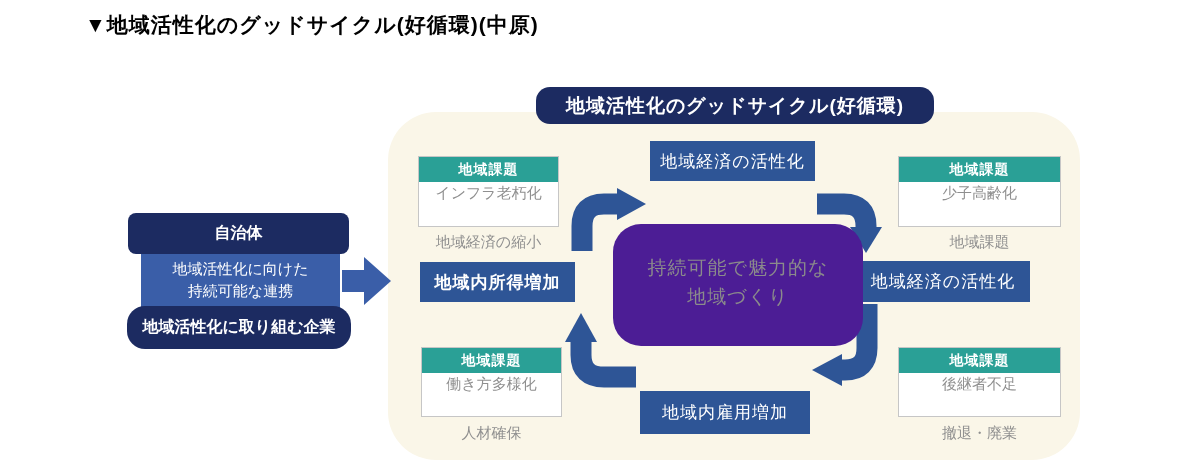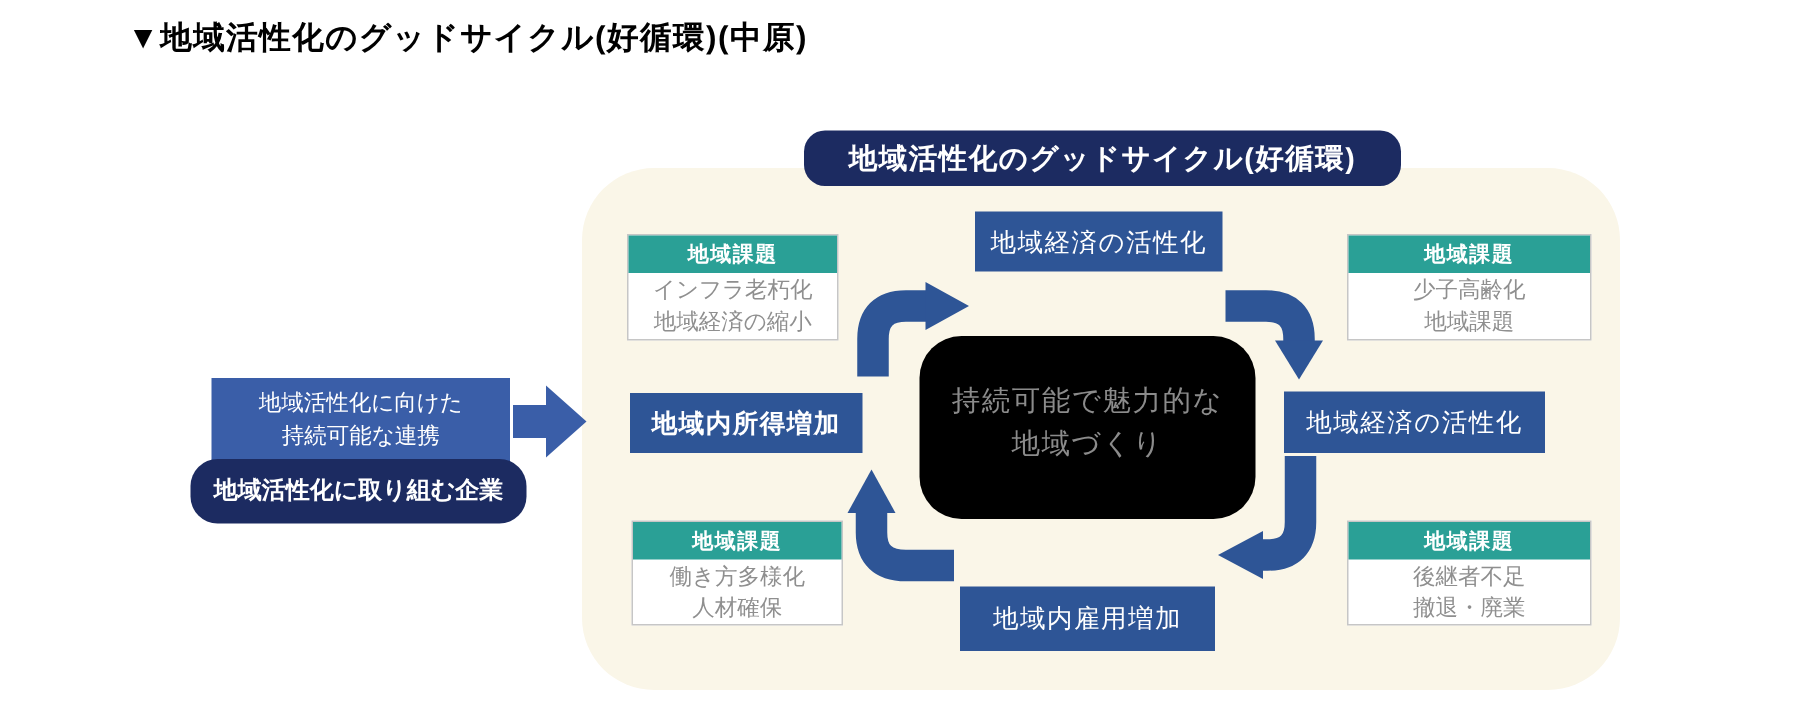--- a/index.html
+++ b/index.html
@@ -73,7 +73,7 @@
   }
   .issue-body{
     flex:1;display:flex;flex-direction:column;align-items:center;justify-content:center;
-    color:#8f8f8f;font-size:15px;line-height:1.4;text-align:center;
+    color:#8f8f8f;font-size:15px;line-height:1.4;text-align:center;gap:28px;
   }
 
   .arrows{position:absolute;left:0;top:0;width:1200px;height:471px;pointer-events:none;}

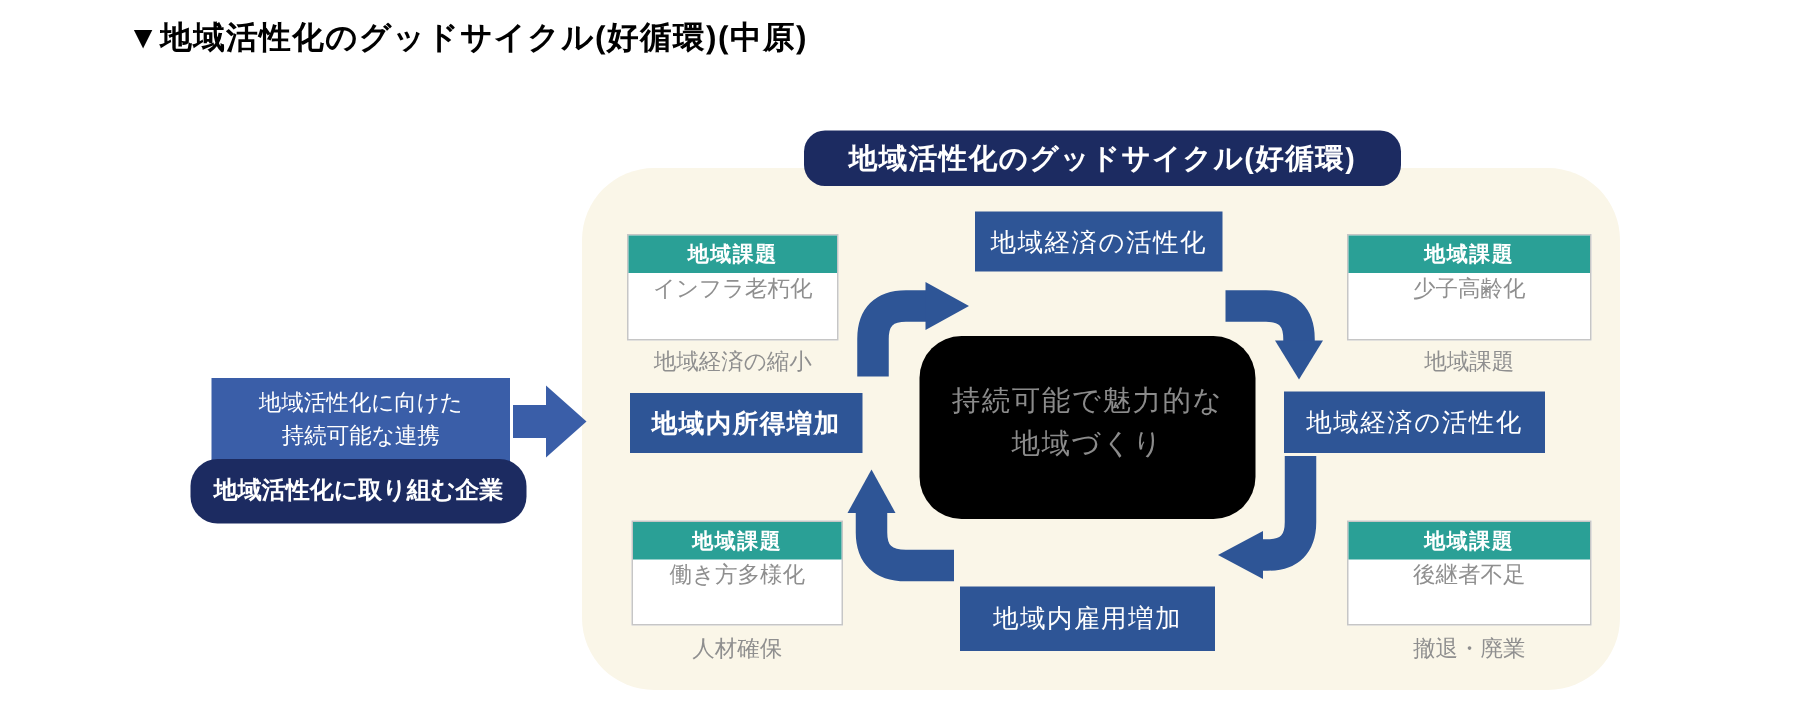--- a/index.html
+++ b/index.html
@@ -110,6 +110,7 @@
     <span>地域活性化に向けた</span>
     <span>持続可能な連携</span>
   </div>
+  <div class="lg-box lg-top">自治体</div>
   <div class="lg-box lg-bottom">地域活性化に取り組む企業</div>
 
   <div class="node node-top">地域経済の活性化</div>

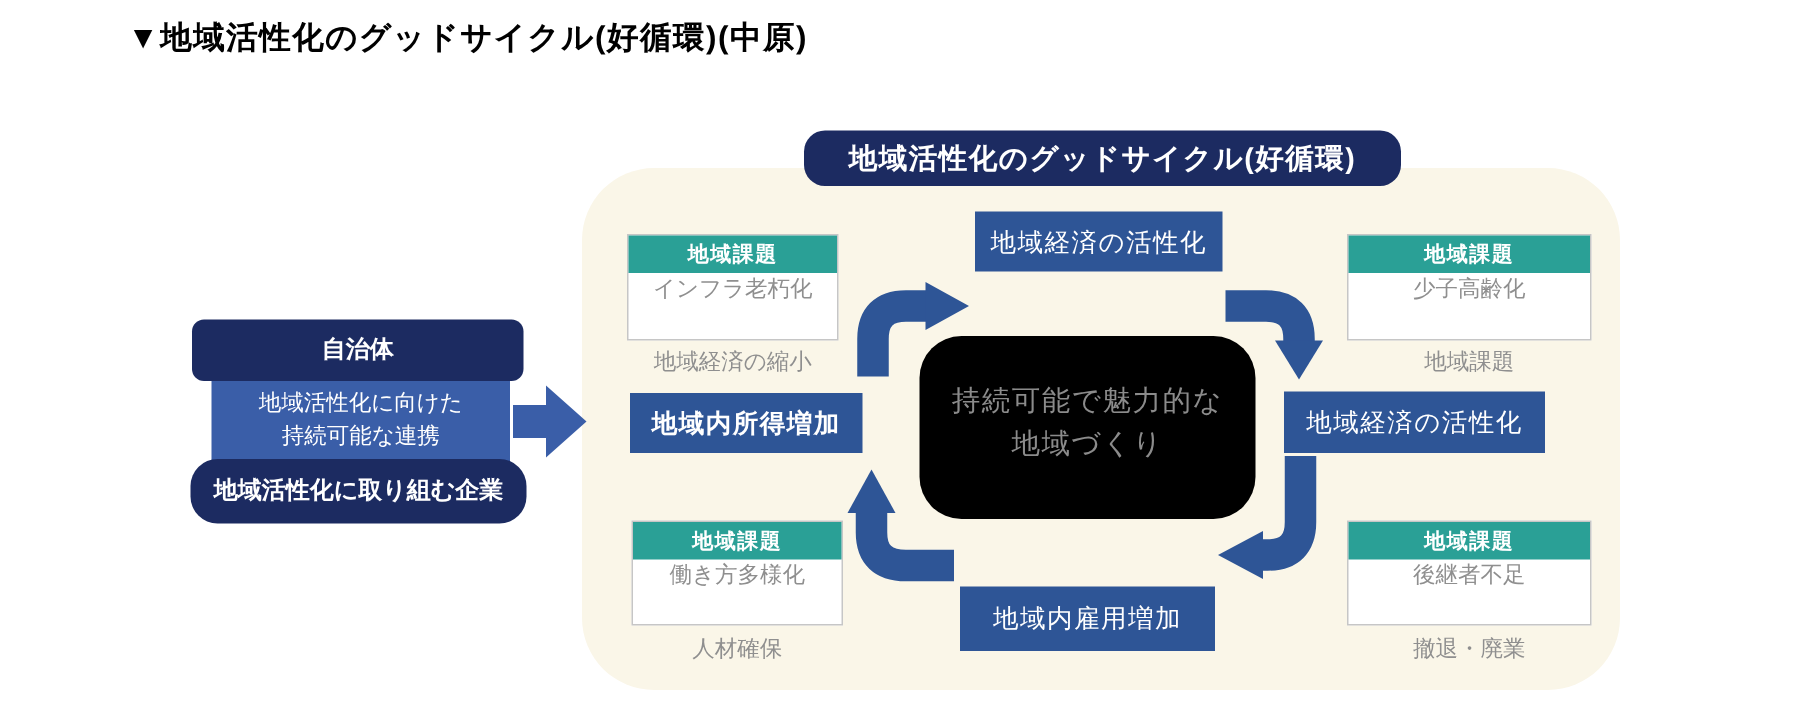--- a/index.html
+++ b/index.html
@@ -50,8 +50,8 @@
   .node-left{left:420px;top:262px;width:155px;height:40px;font-weight:bold;}
 
   .center-box{
-    position:absolute;left:613px;top:224px;width:224px;height:122px;
-    background:#000000;border-radius:28px;
+    position:absolute;left:613px;top:224px;width:250px;height:122px;
+    background:#4c1d95;border-radius:28px;
     display:flex;flex-direction:column;align-items:center;justify-content:flex-start;
     padding-top:30px;box-sizing:border-box;
     color:#8b8b8b;font-size:19px;line-height:1.5;text-align:center;letter-spacing:1px;

